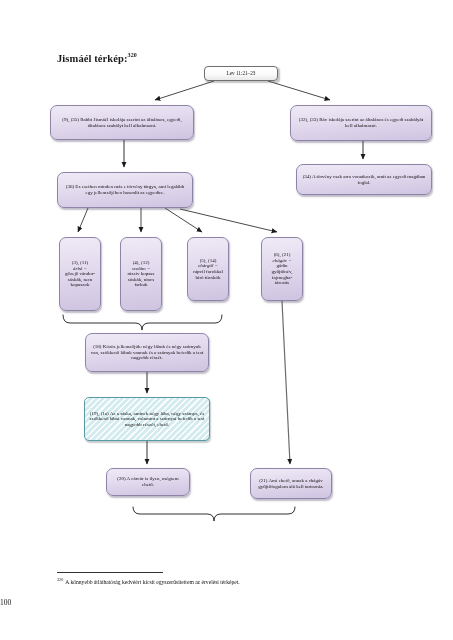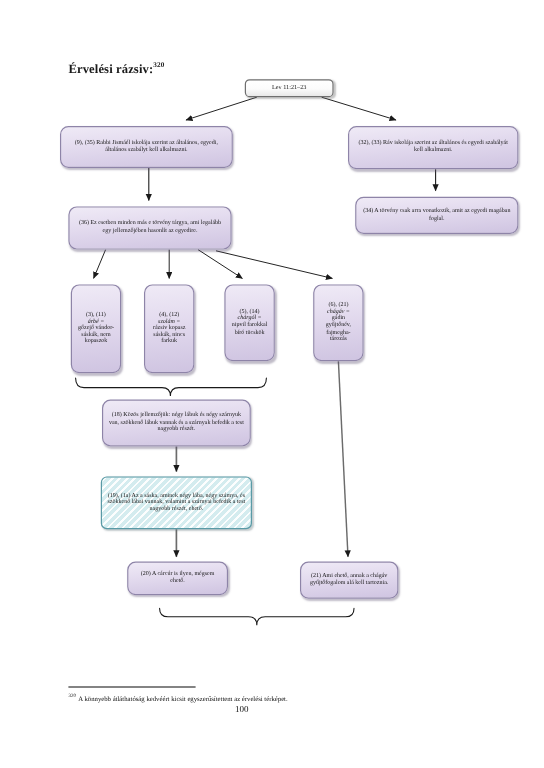--- a/index.html
+++ b/index.html
@@ -127,7 +127,7 @@
 <div class="page">
 
   <div class="title">
-    <span>Érvelési rázsiv:</span><sup>320</sup>
+    <span>Jismáél térkép:</span><sup>320</sup>
   </div>
 
   <div class="canvas">

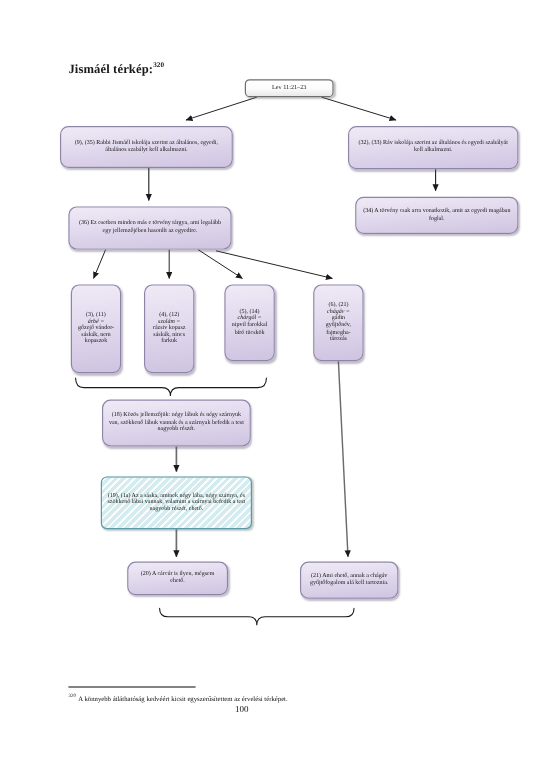--- a/index.html
+++ b/index.html
@@ -113,9 +113,9 @@
   .footnote sup{font-size:4.2px; vertical-align:super; margin-right:2px;}
   .pagenum{
     position:absolute;
-    left:0; top:586px;
+    left:0; top:598px;
     width:403px;
-    text-align:center;
+    text-align:left;
     font-size:7.5px;
     font-family:"Liberation Serif", serif;
     color:#111;

